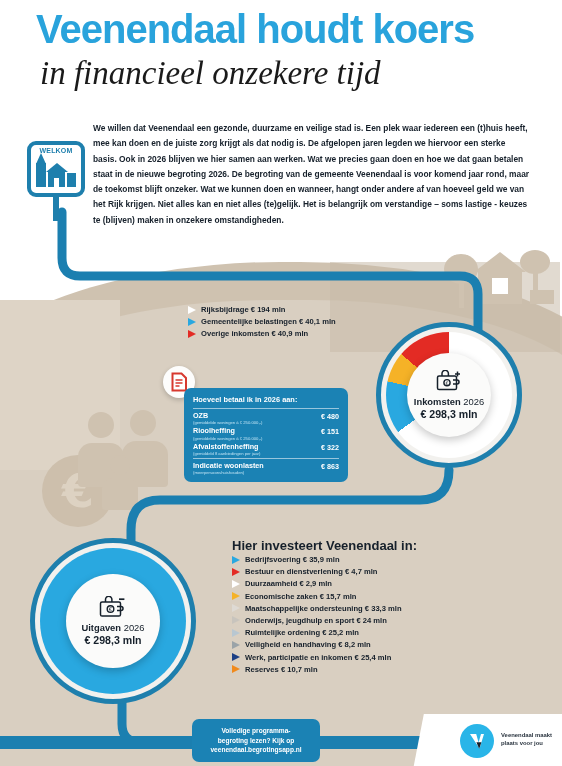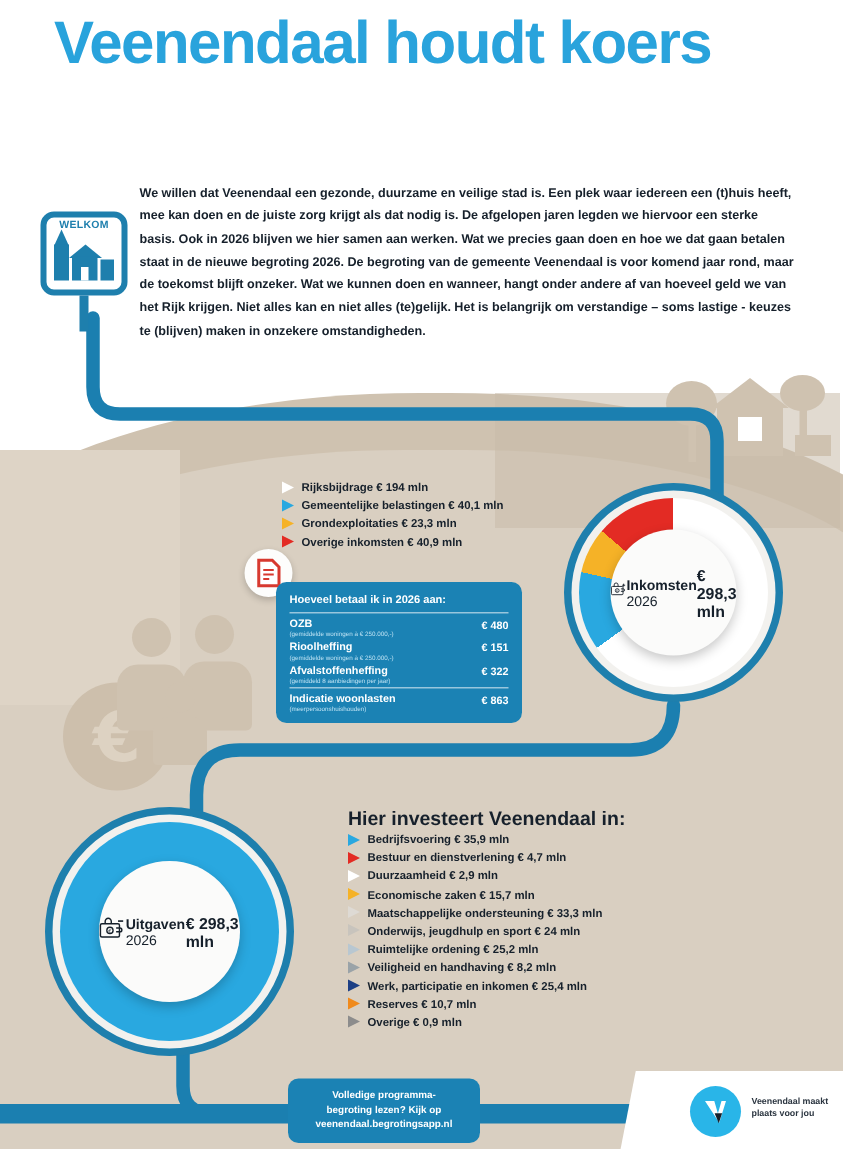--- a/index.html
+++ b/index.html
@@ -247,6 +247,7 @@
   </svg>
 
   <div class="title-main">Veenendaal houdt koers</div>
+  <div class="title-sub">in financieel onzekere tijd</div>
 
   <div class="welkom-wrap">
     <div class="welkom-post"></div>

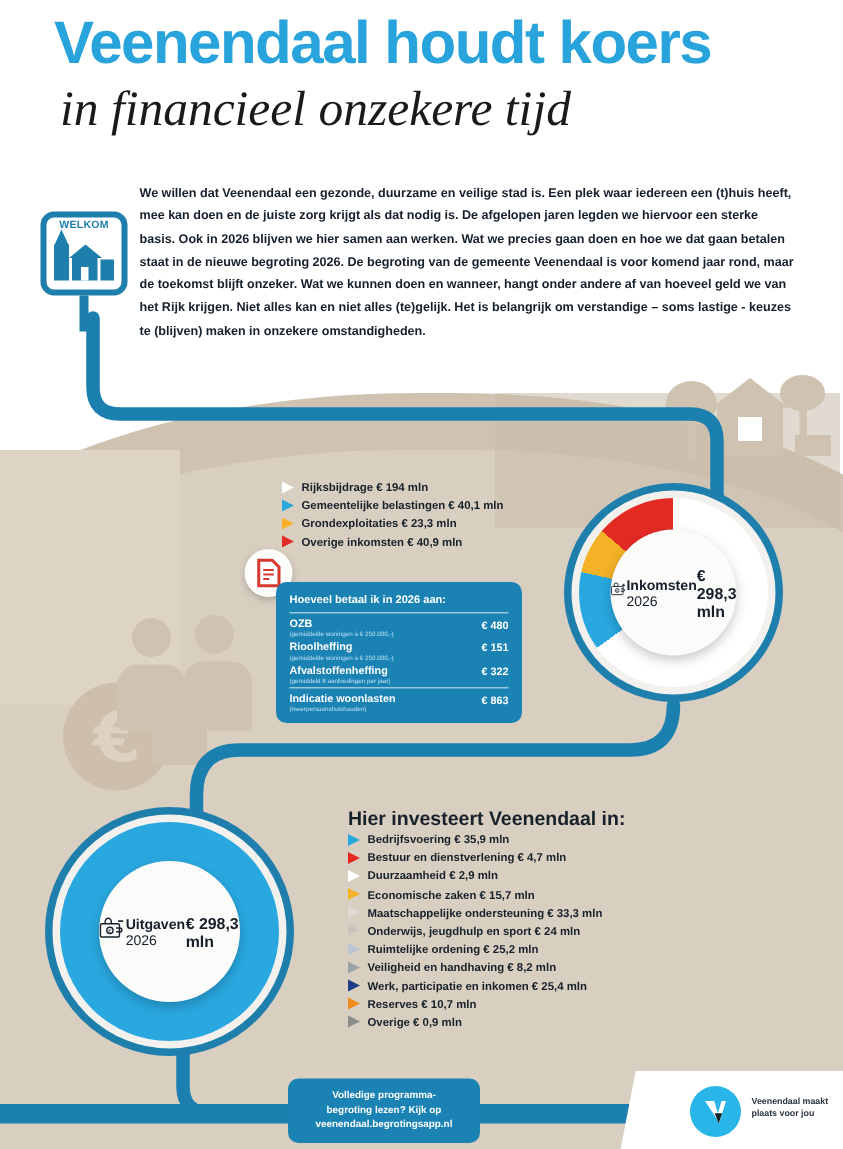--- a/index.html
+++ b/index.html
@@ -120,7 +120,7 @@
 
   
   .legend-income {
-    position: absolute; left: 188px; top: 320px; width: 215px;
+    position: absolute; left: 188px; top: 305px; width: 215px;
   }
   .legend-expense {
     position: absolute; left: 232px; top: 538px; width: 250px;

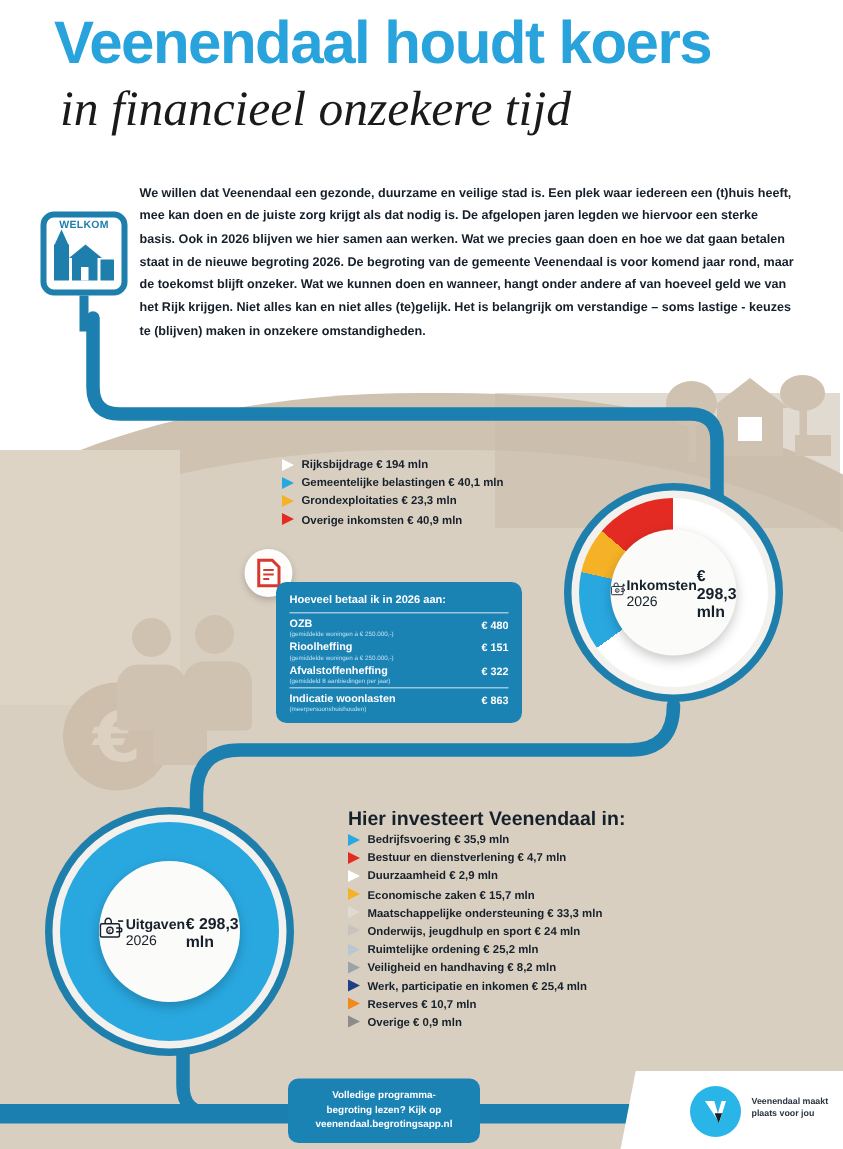--- a/index.html
+++ b/index.html
@@ -271,10 +271,6 @@
       <div class="legend-row">
         <span class="tri" style="border-left-color: rgb(41, 168, 224);"></span>
         <span class="legend-label">Gemeentelijke belastingen € 40,1 mln</span>
-      </div>
-      <div class="legend-row">
-        <span class="tri" style="border-left-color: rgb(245, 178, 39);"></span>
-        <span class="legend-label">Grondexploitaties € 23,3 mln</span>
       </div>
       <div class="legend-row">
         <span class="tri" style="border-left-color: rgb(227, 43, 36);"></span>

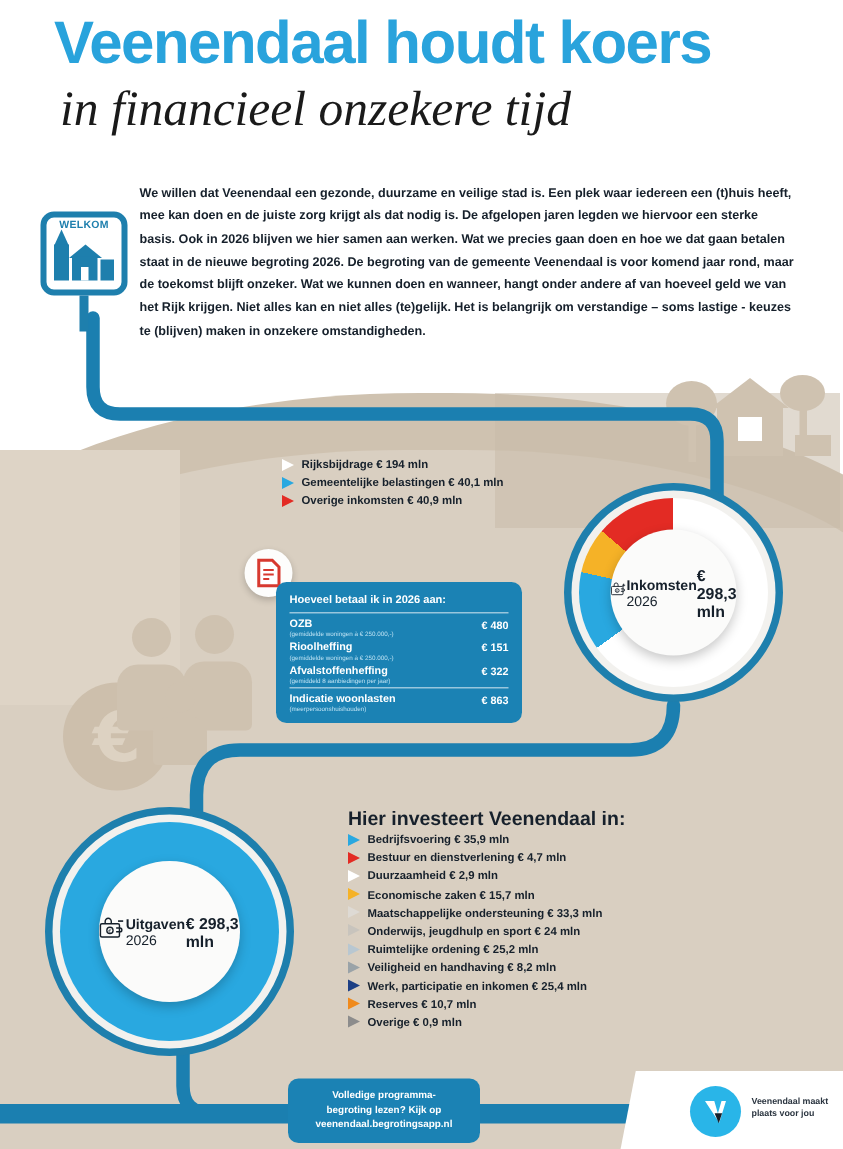--- a/index.html
+++ b/index.html
@@ -149,7 +149,7 @@
     position: absolute; border-radius: 50%;
     background: #fbfbfa;
     box-shadow: 0 3px 8px rgba(0,0,0,.22);
-    display: flex; flex-direction: row; align-items: center; justify-content: center;
+    display: flex; flex-direction: column; align-items: center; justify-content: center;
   }
   .hub-title { font-size: 9.4px; font-weight: bold; color: #16202b; }
   .hub-title .yr { font-weight: normal; }

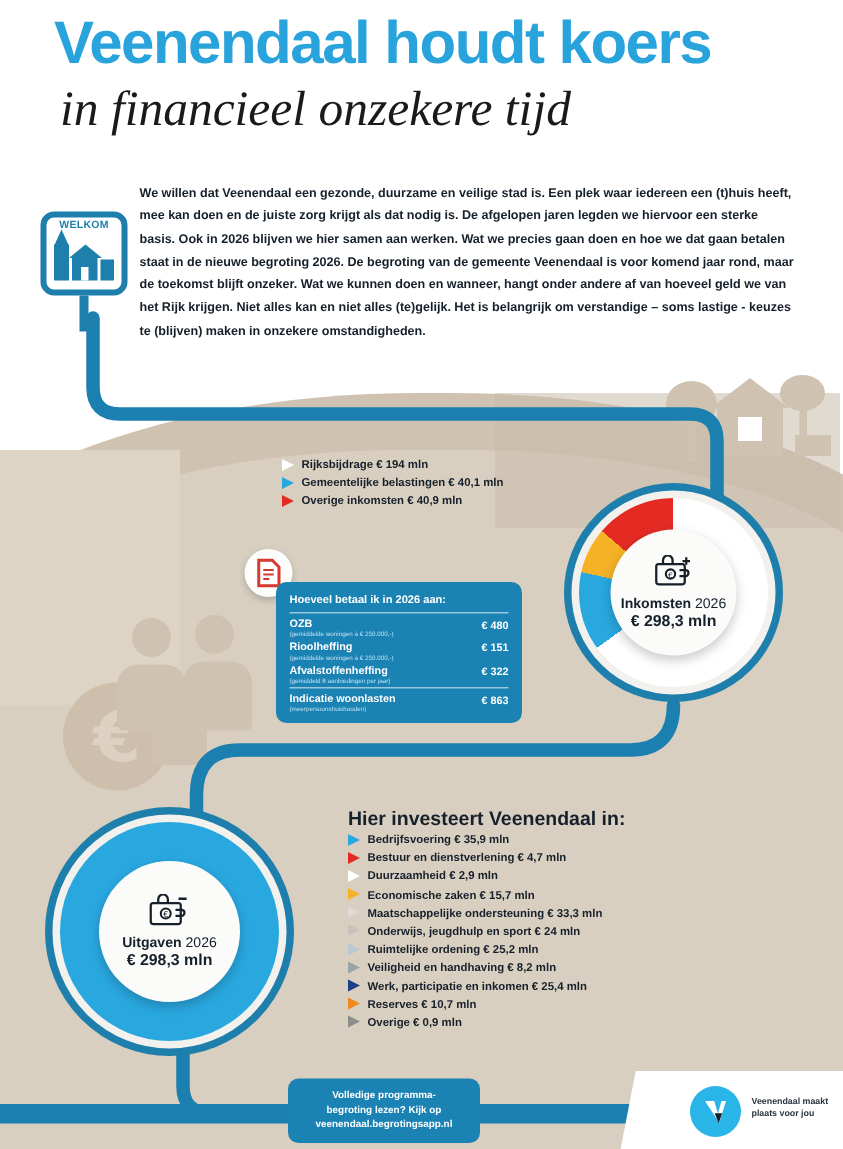--- a/index.html
+++ b/index.html
@@ -404,10 +404,6 @@
           <span class="tri" style="border-left-color: rgb(240, 138, 28);"></span>
           <span class="legend-label">Reserves € 10,7 mln</span>
         </div>
-        <div class="legend-row">
-          <span class="tri" style="border-left-color: rgb(140, 140, 140);"></span>
-          <span class="legend-label">Overige € 0,9 mln</span>
-        </div>
       </div>
   </div>
 

